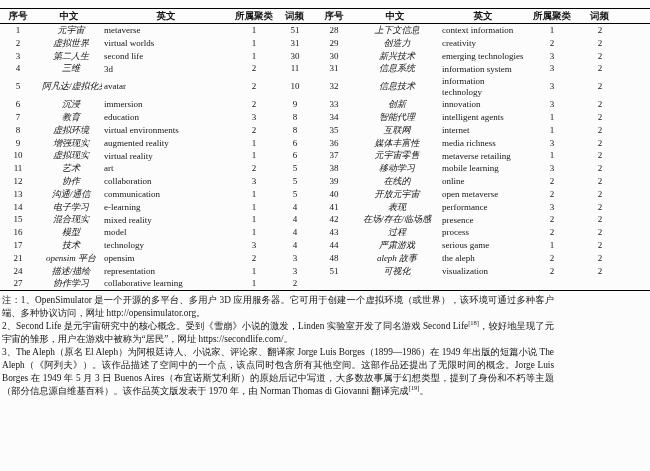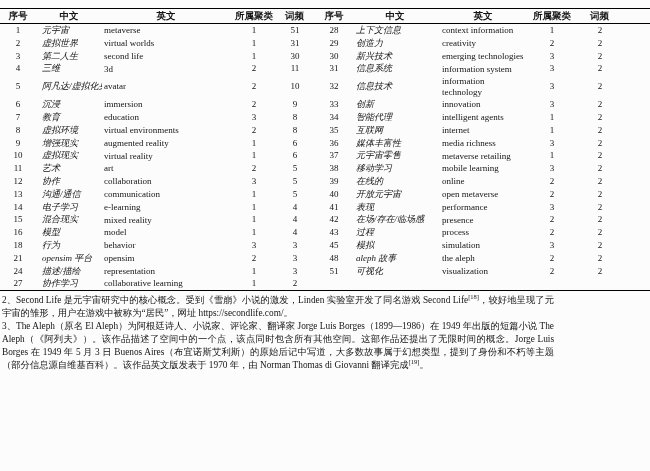--- a/index.html
+++ b/index.html
@@ -38,7 +38,7 @@
   }
   table.kw td.c0,table.kw td.c3,table.kw td.c4{text-align:center;}
   table.kw td.c1,table.kw td.c2{text-align:left;}
-  table.kw td.zh{font-style:italic;padding-left:6px;}
+  table.kw td.zh{font-style:italic;padding-left:6px;text-align:center;}
   table.kw td.en{white-space:normal;line-height:10.5px;}
   table.kw th:nth-child(10),table.kw td:nth-child(10){padding-right:30px;}
   table.kw th:nth-child(5),table.kw td:nth-child(5){padding-right:8px;}

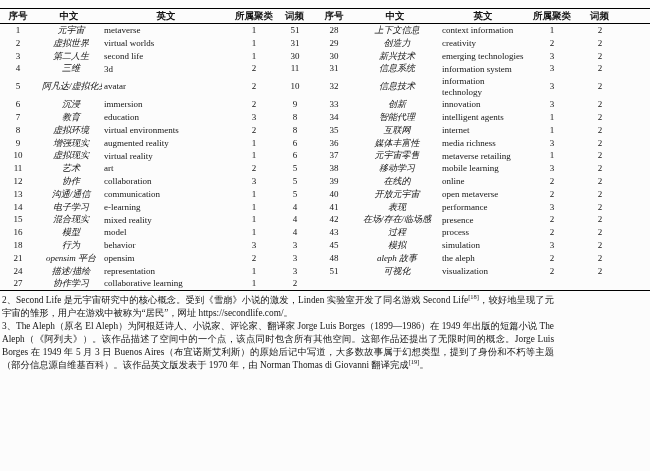--- a/index.html
+++ b/index.html
@@ -279,6 +279,18 @@
           <td class="c4">2</td>
         </tr>
         <tr>
+          <td class="c0">17</td>
+          <td class="c1 zh">技术</td>
+          <td class="c2 en">technology</td>
+          <td class="c3">3</td>
+          <td class="c4">4</td>
+          <td class="c0">44</td>
+          <td class="c1 zh">严肃游戏</td>
+          <td class="c2 en">serious game</td>
+          <td class="c3">1</td>
+          <td class="c4">2</td>
+        </tr>
+        <tr>
           <td class="c0">18</td>
           <td class="c1 zh">行为</td>
           <td class="c2 en">behavior</td>

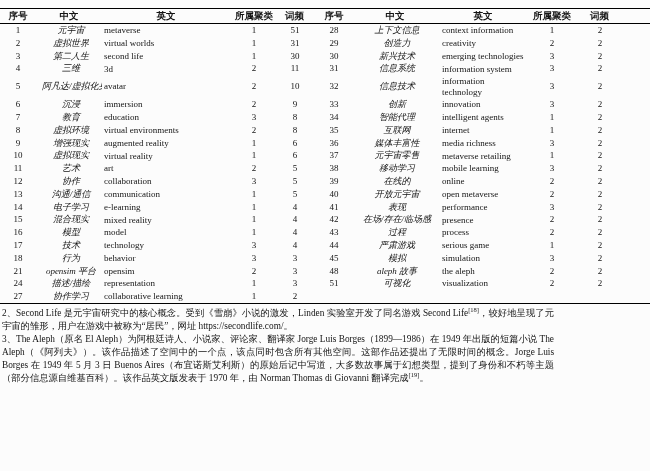--- a/index.html
+++ b/index.html
@@ -291,18 +291,6 @@
           <td class="c4">2</td>
         </tr>
         <tr>
-          <td class="c0">18</td>
-          <td class="c1 zh">行为</td>
-          <td class="c2 en">behavior</td>
-          <td class="c3">3</td>
-          <td class="c4">3</td>
-          <td class="c0">45</td>
-          <td class="c1 zh">模拟</td>
-          <td class="c2 en">simulation</td>
-          <td class="c3">3</td>
-          <td class="c4">2</td>
-        </tr>
-        <tr>
           <td class="c0">21</td>
           <td class="c1 zh">opensim 平台</td>
           <td class="c2 en">opensim</td>

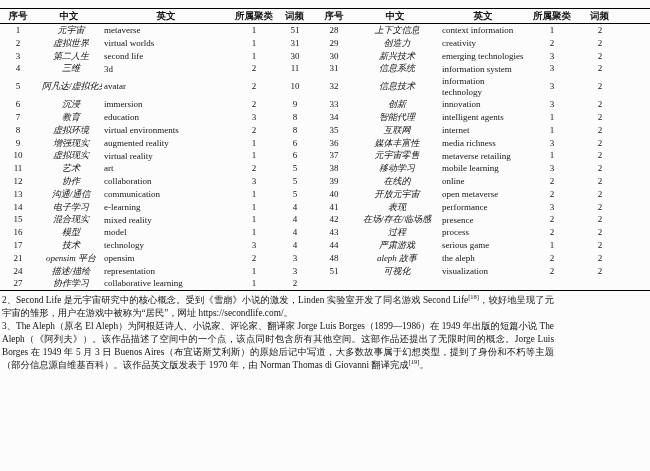--- a/index.html
+++ b/index.html
@@ -330,6 +330,7 @@
   </table>
 
   <div class="notes">
+      <p>注：1、OpenSimulator 是一个开源的多平台、多用户 3D 应用服务器。它可用于创建一个虚拟环境（或世界），该环境可通过多种客户端、多种协议访问，网址 http://opensimulator.org。</p>
       <p>2、Second Life 是元宇宙研究中的核心概念。受到《雪崩》小说的激发，Linden 实验室开发了同名游戏 Second Life<sup>[18]</sup>，较好地呈现了元宇宙的雏形，用户在游戏中被称为“居民”，网址 https://secondlife.com/。</p>
       <p>3、The Aleph（原名 El Aleph）为阿根廷诗人、小说家、评论家、翻译家 Jorge Luis Borges（1899—1986）在 1949 年出版的短篇小说 The Aleph（《阿列夫》）。该作品描述了空间中的一个点，该点同时包含所有其他空间。这部作品还提出了无限时间的概念。Jorge Luis Borges 在 1949 年 5 月 3 日 Buenos Aires（布宜诺斯艾利斯）的原始后记中写道，大多数故事属于幻想类型，提到了身份和不朽等主题（部分信息源自维基百科）。该作品英文版发表于 1970 年，由 Norman Thomas di Giovanni 翻译完成<sup>[19]</sup>。</p>
     </div>

